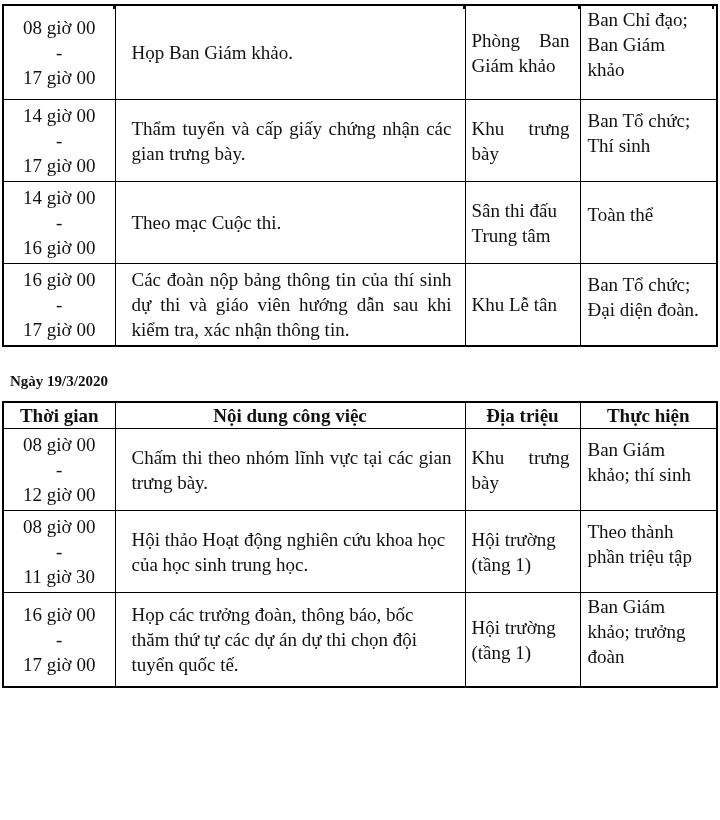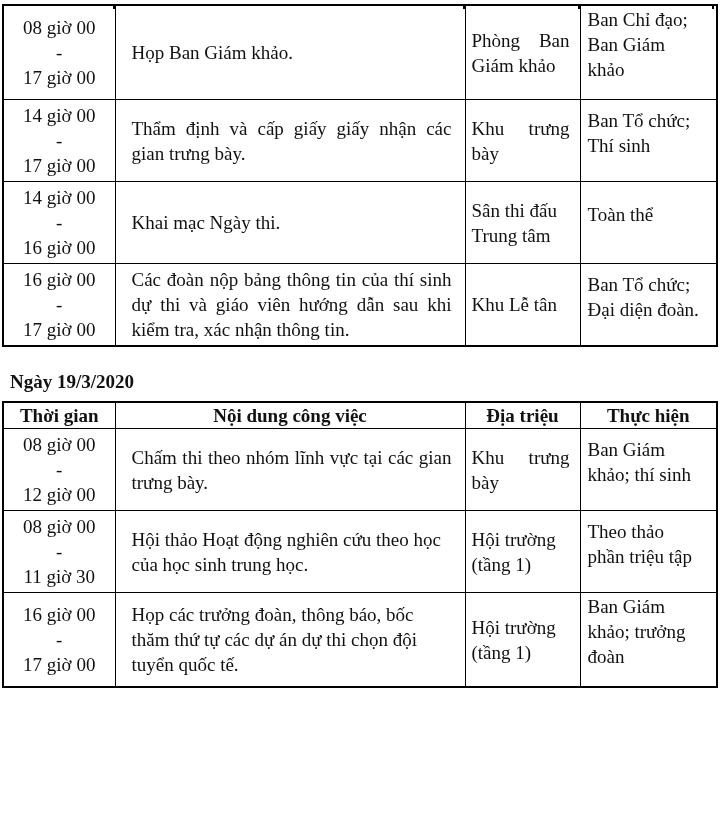--- a/index.html
+++ b/index.html
@@ -98,7 +98,7 @@
         <td class="time">14 giờ 00
 -
 17 giờ 00</td>
-        <td class="content just">Thẩm định và cấp giấy giấy nhận các gian trưng bày.</td>
+        <td class="content just">Thẩm tuyển và cấp giấy chứng nhận các gian trưng bày.</td>
         <td class="loc just">Khu trưng bày</td>
         <td class="part">Ban Tổ chức; Thí sinh</td>
       </tr>

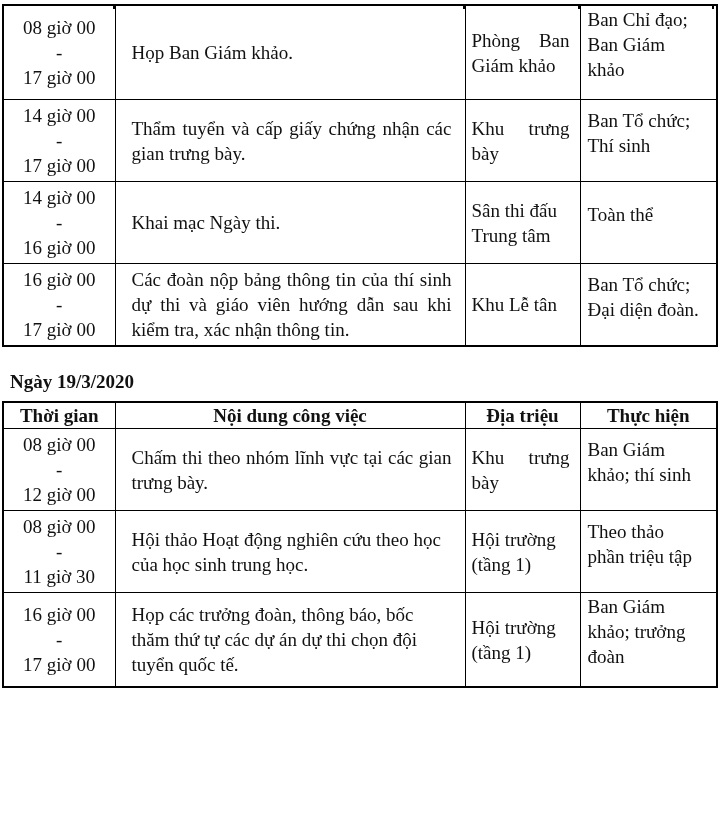--- a/index.html
+++ b/index.html
@@ -106,7 +106,7 @@
         <td class="time">14 giờ 00
 -
 16 giờ 00</td>
-        <td class="content just">Khai mạc Ngày thi.</td>
+        <td class="content just">Theo mạc Cuộc thi.</td>
         <td class="loc">Sân thi đấu Trung tâm</td>
         <td class="part">Toàn thể</td>
       </tr>

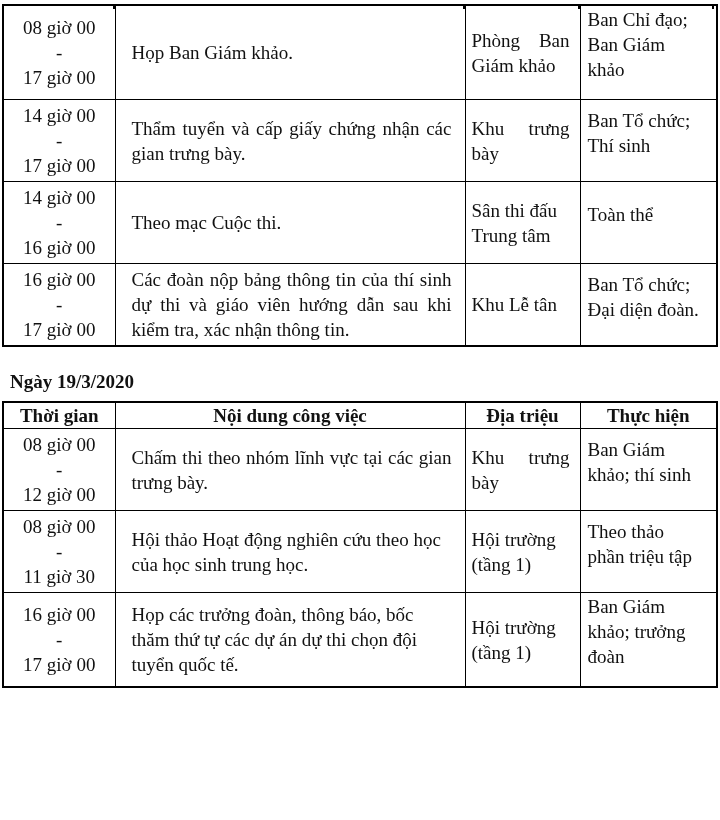--- a/index.html
+++ b/index.html
@@ -59,7 +59,7 @@
   td.just    { text-align: justify; }
 
   .date-heading {
-    font-size: 19px;
+    font-size: 15px;
     font-weight: bold;
     margin: 24px 0 9px 10px;
     line-height: 21px;

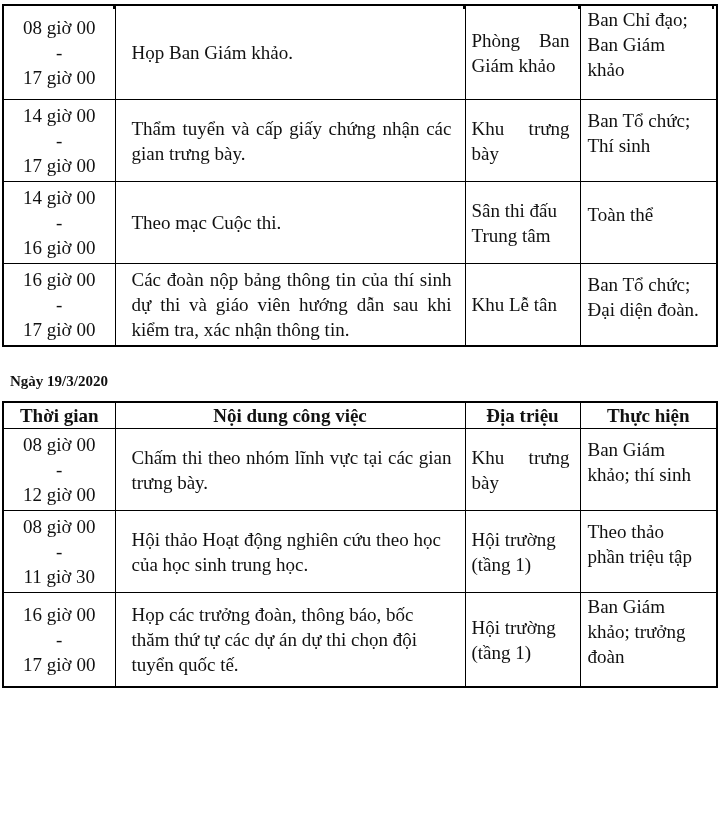--- a/index.html
+++ b/index.html
@@ -151,7 +151,7 @@
         <td class="time">08 giờ 00
 -
 11 giờ 30</td>
-        <td class="content">Hội thảo Hoạt động nghiên cứu theo học của học sinh trung học.</td>
+        <td class="content">Hội thảo Hoạt động nghiên cứu khoa học của học sinh trung học.</td>
         <td class="loc">Hội trường (tầng 1)</td>
         <td class="part">Theo thảo phần triệu tập</td>
       </tr>

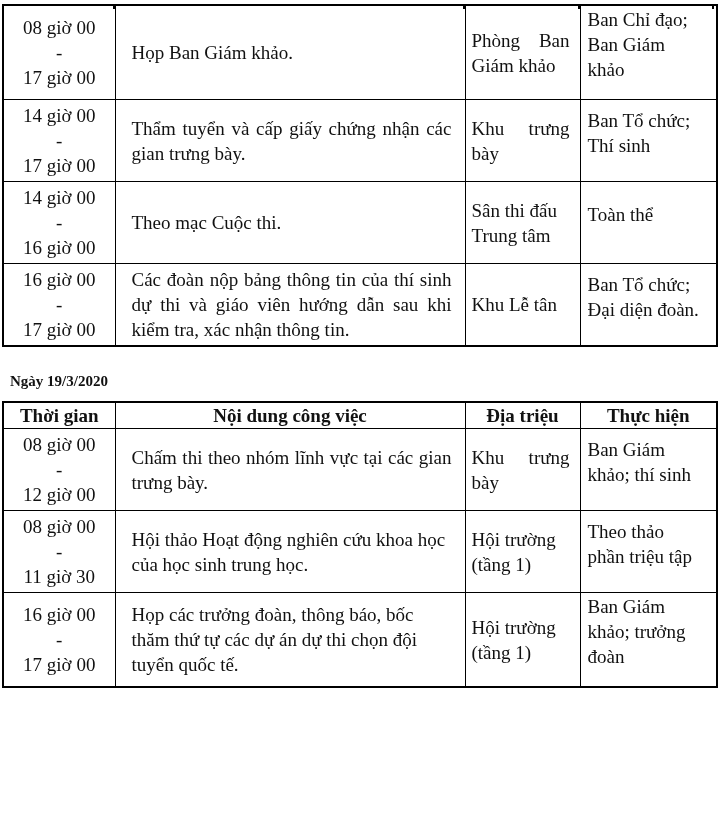--- a/index.html
+++ b/index.html
@@ -153,7 +153,7 @@
 11 giờ 30</td>
         <td class="content">Hội thảo Hoạt động nghiên cứu khoa học của học sinh trung học.</td>
         <td class="loc">Hội trường (tầng 1)</td>
-        <td class="part">Theo thảo phần triệu tập</td>
+        <td class="part">Theo thành phần triệu tập</td>
       </tr>
       <tr style="height:93px">
         <td class="time">16 giờ 00

